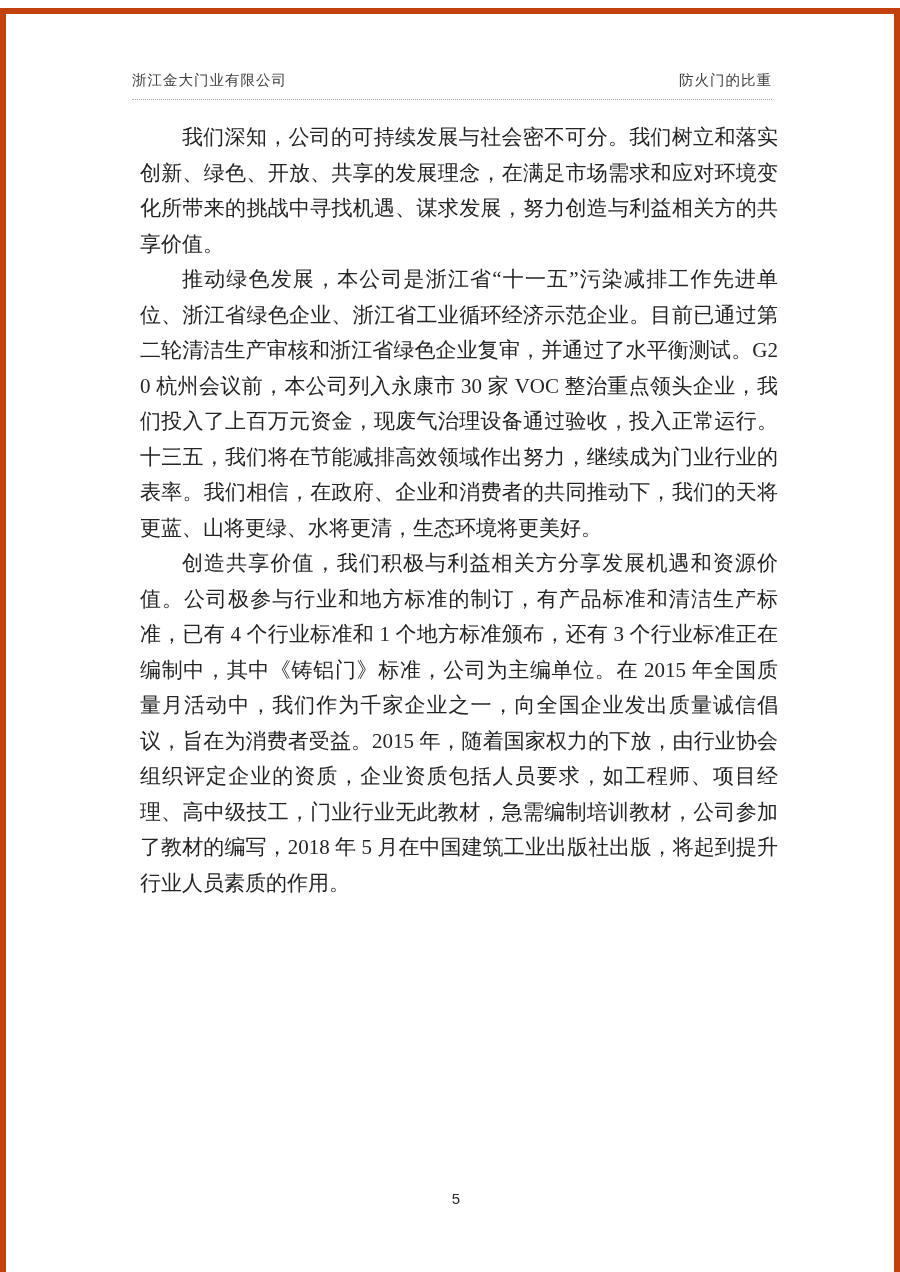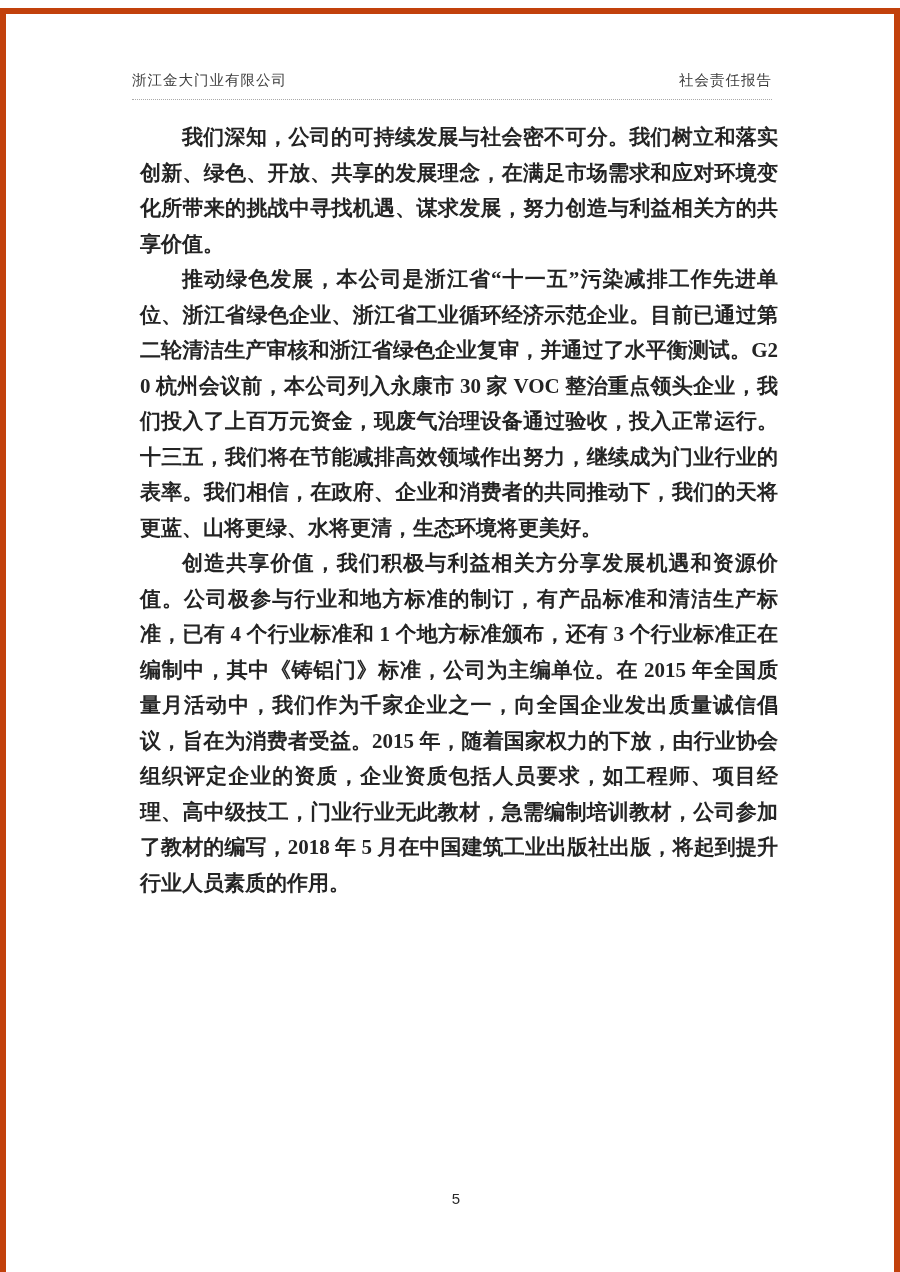--- a/index.html
+++ b/index.html
@@ -69,7 +69,7 @@
 
   <div class="header">
     <span>浙江金大门业有限公司</span>
-    <span>社会责任报告</span>
+    <span>防火门的比重</span>
   </div>
 
   <div class="content">

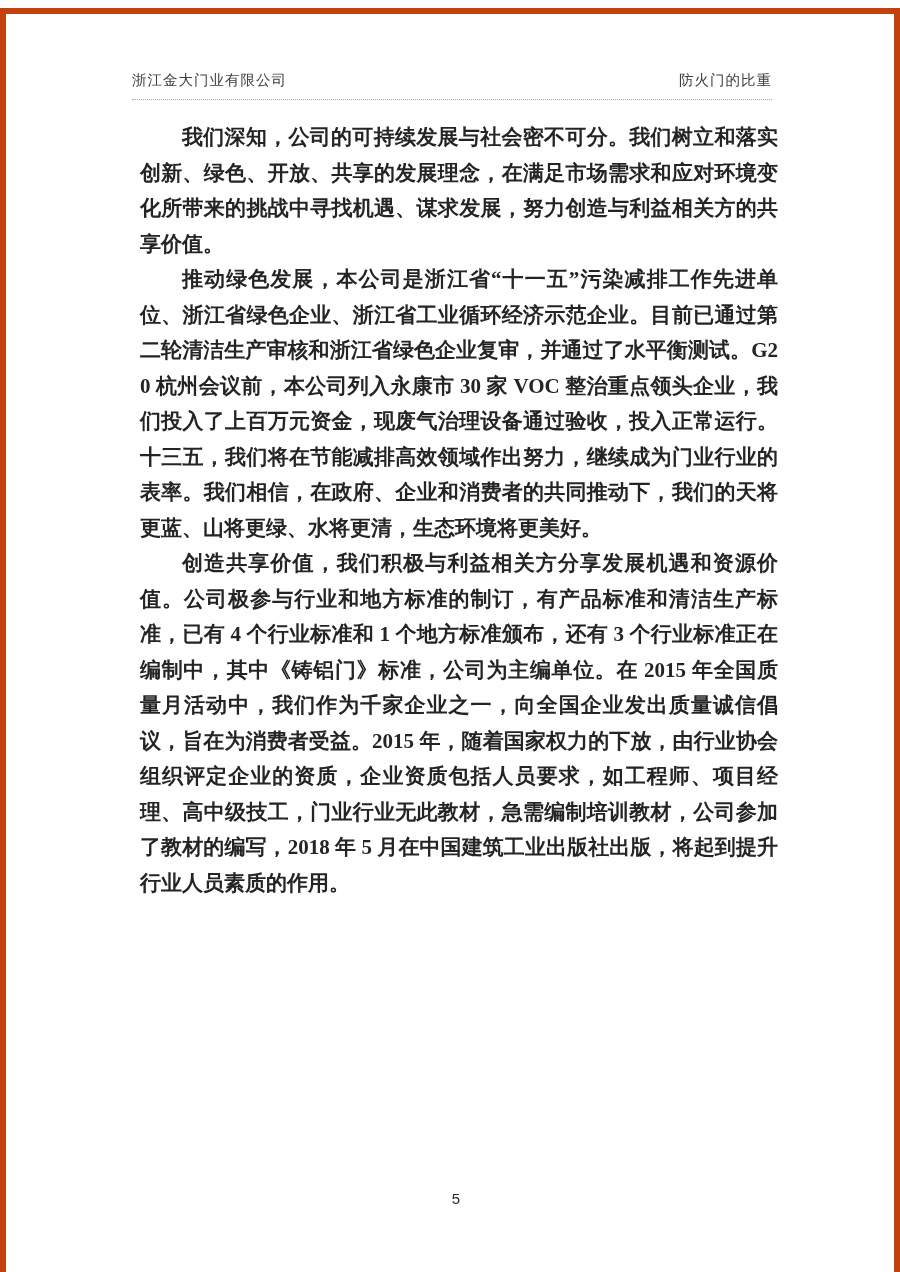--- a/index.html
+++ b/index.html
@@ -49,7 +49,6 @@
   }
   .content p.indented {
     text-indent: 2em;
-    font-weight: bold;
   }
   .footer {
     position: absolute;

